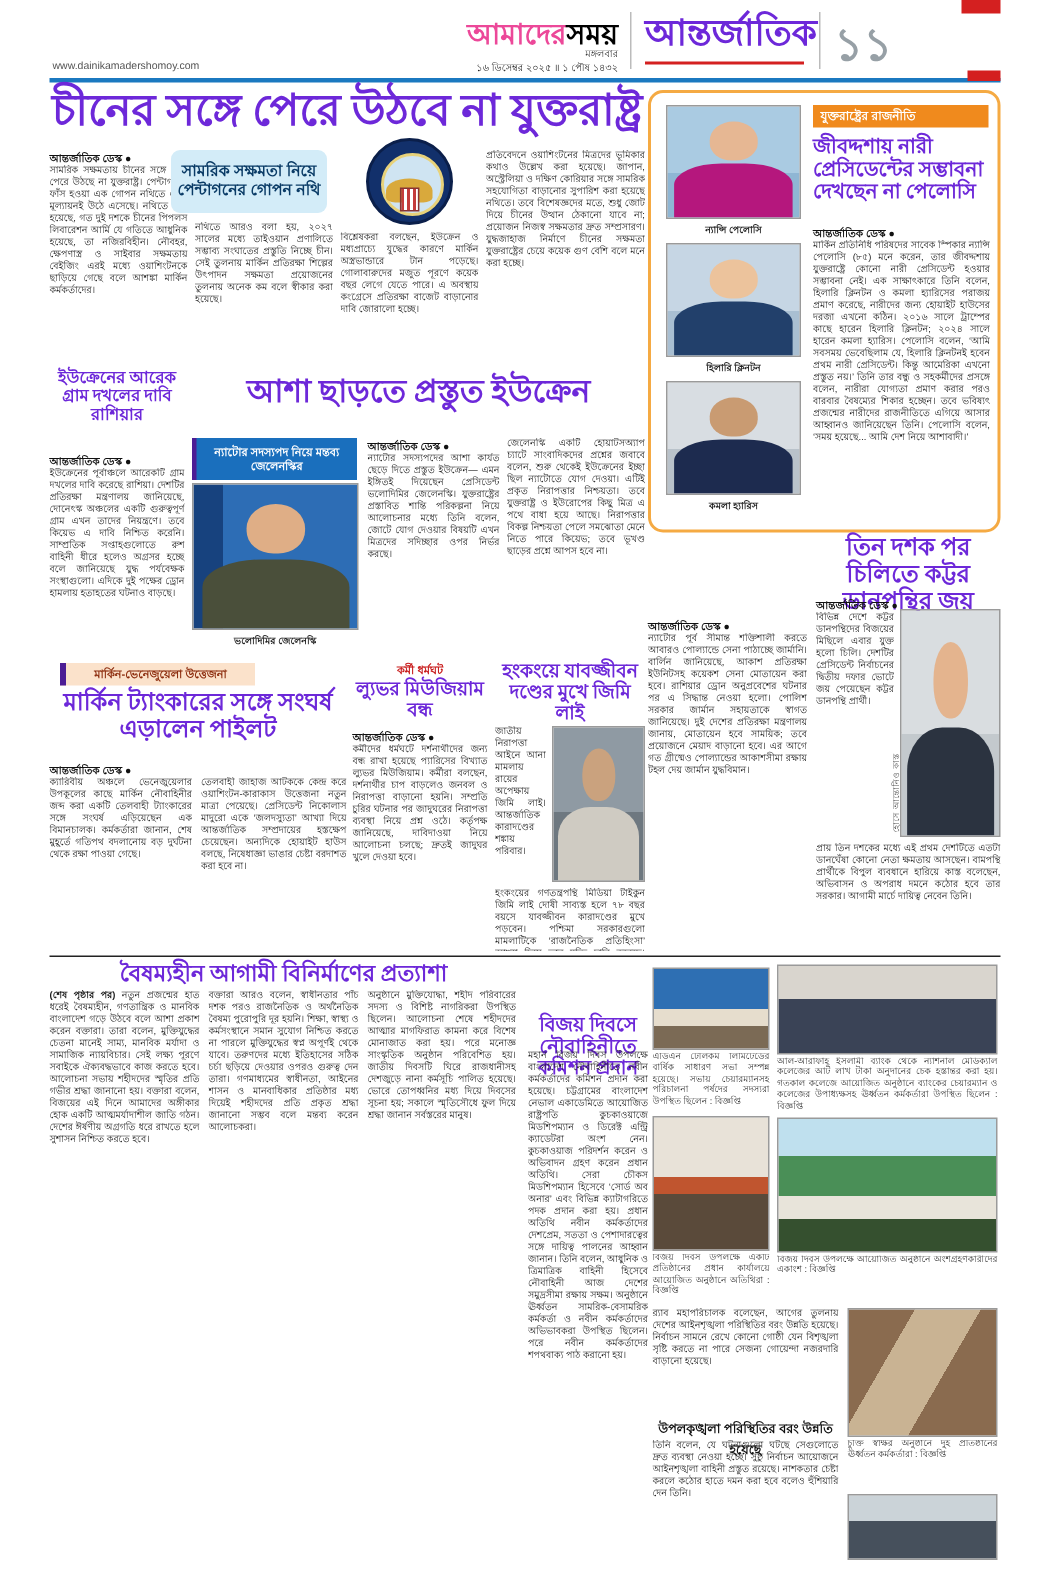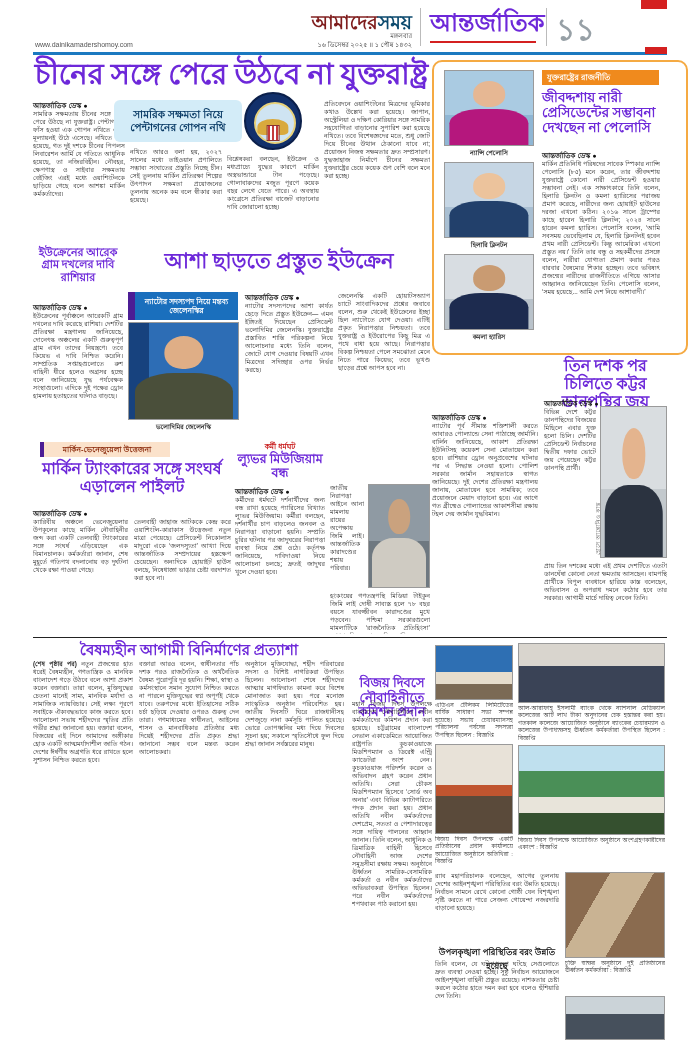--- a/index.html
+++ b/index.html
@@ -48,7 +48,7 @@
   <div class="abs" style="left:35px;top:41px;font-size:7px;color:#555;">www.dainikamadershomoy.com</div>
 
   <div class="abs" style="left:300px;top:8px;width:112px;text-align:right;font-size:19px;font-weight:bold;">
-    <span style="color:#7f1d1d;">আমাদের</span><span style="color:#0c4a6e;">সময়</span>
+    <span style="color:#ec4899;">আমাদের</span><span style="color:#0c4a6e;">সময়</span>
   </div>
   <div class="abs" style="left:300px;top:31px;width:112px;text-align:right;font-size:6.5px;color:#333;">মঙ্গলবার</div>
   <div class="abs" style="left:290px;top:40px;width:122px;text-align:right;font-size:6.5px;color:#222;">১৬ ডিসেম্বর ২০২৫ ॥ ১ পৌষ ১৪৩২</div>

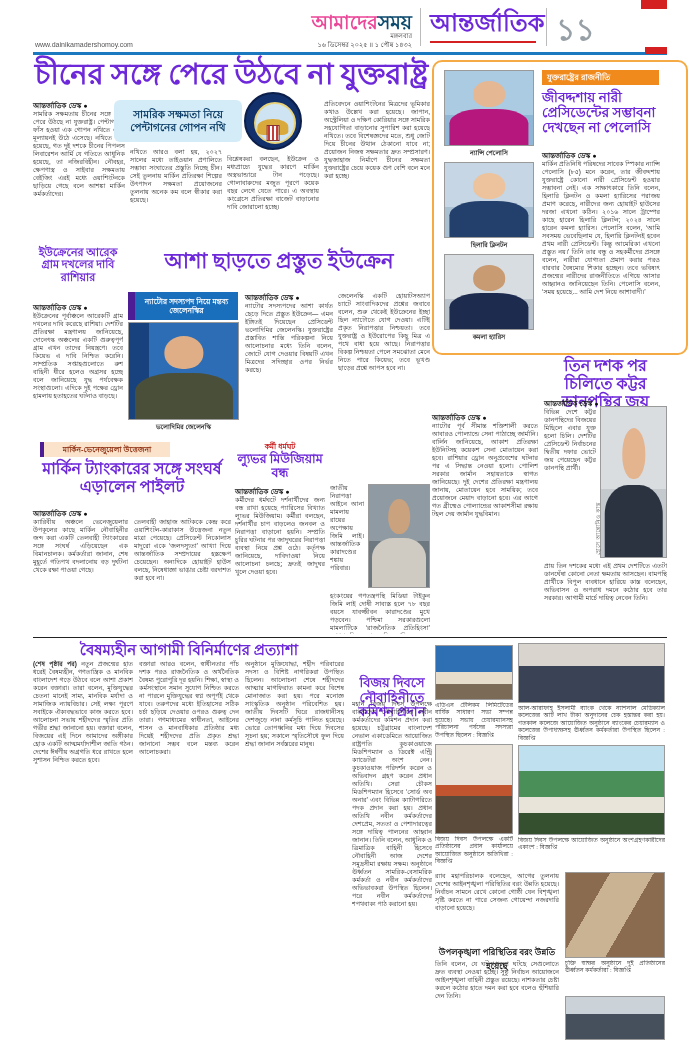--- a/index.html
+++ b/index.html
@@ -48,7 +48,7 @@
   <div class="abs" style="left:35px;top:41px;font-size:7px;color:#555;">www.dainikamadershomoy.com</div>
 
   <div class="abs" style="left:300px;top:8px;width:112px;text-align:right;font-size:19px;font-weight:bold;">
-    <span style="color:#ec4899;">আমাদের</span><span style="color:#0c4a6e;">সময়</span>
+    <span style="color:#ec4899;">আমাদের</span><span style="color:#000000;">সময়</span>
   </div>
   <div class="abs" style="left:300px;top:31px;width:112px;text-align:right;font-size:6.5px;color:#333;">মঙ্গলবার</div>
   <div class="abs" style="left:290px;top:40px;width:122px;text-align:right;font-size:6.5px;color:#222;">১৬ ডিসেম্বর ২০২৫ ॥ ১ পৌষ ১৪৩২</div>

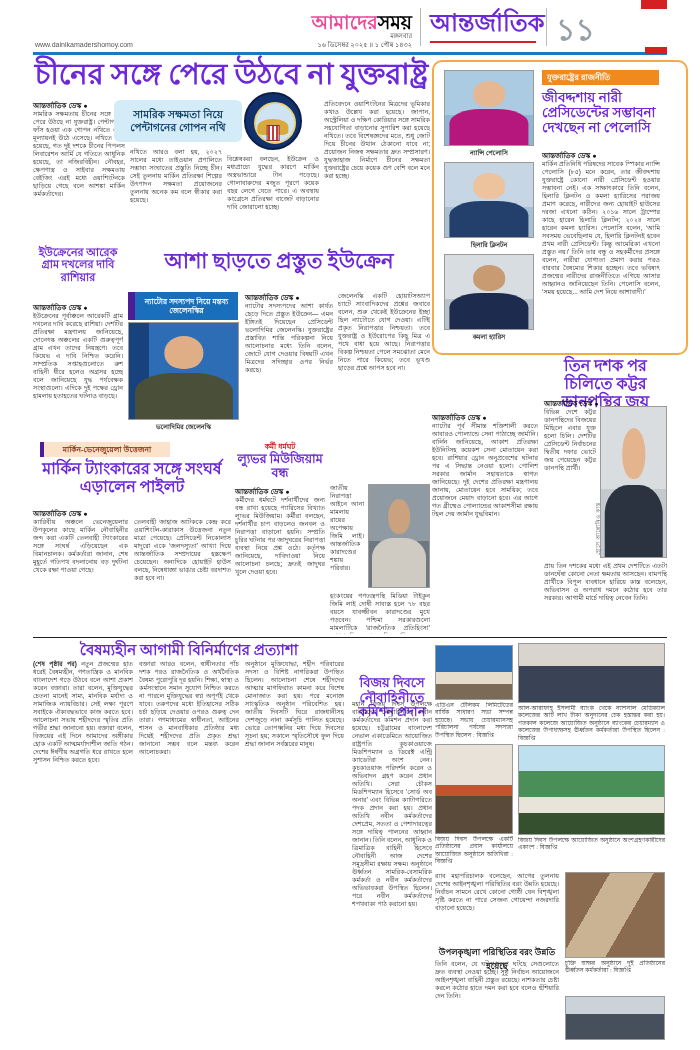--- a/index.html
+++ b/index.html
@@ -115,7 +115,7 @@
        --skin:#caa27e;--suit:#cfcbc2;background:linear-gradient(180deg,#8f9aa3 0 55%,#6e7880 55% 100%);"></div>
   <p class="body abs" style="left:330px;top:592px;width:100px;height:42px;">হংকংয়ের গণতন্ত্রপন্থি মিডিয়া টাইকুন জিমি লাই দোষী সাব্যস্ত হলে ৭৮ বছর বয়সে যাবজ্জীবন কারাদণ্ডের মুখে পড়বেন। পশ্চিমা সরকারগুলো মামলাটিকে ‘রাজনৈতিক প্রতিহিংসা’ আখ্যা দিয়ে তার মুক্তি দাবি করেছে। বেইজিং বলছে, আইন অনুযায়ীই বিচার চলছে।</p>
 
-  <div class="abs orangebox" style="left:432px;top:60px;width:256px;height:295px;">
+  <div class="abs orangebox" style="left:432px;top:60px;width:235px;height:295px;">
     <div class="abs kicker-orange" style="left:108px;top:8px;width:117px;height:15px;">যুক্তরাষ্ট্রের রাজনীতি</div>
     <div class="abs hl" style="left:108px;top:28px;width:120px;font-size:13.5px;">জীবদ্দশায় নারী প্রেসিডেন্টের সম্ভাবনা দেখছেন না পেলোসি</div>
     <div class="abs byline" style="left:108px;top:88px;">আন্তর্জাতিক ডেস্ক ●</div>

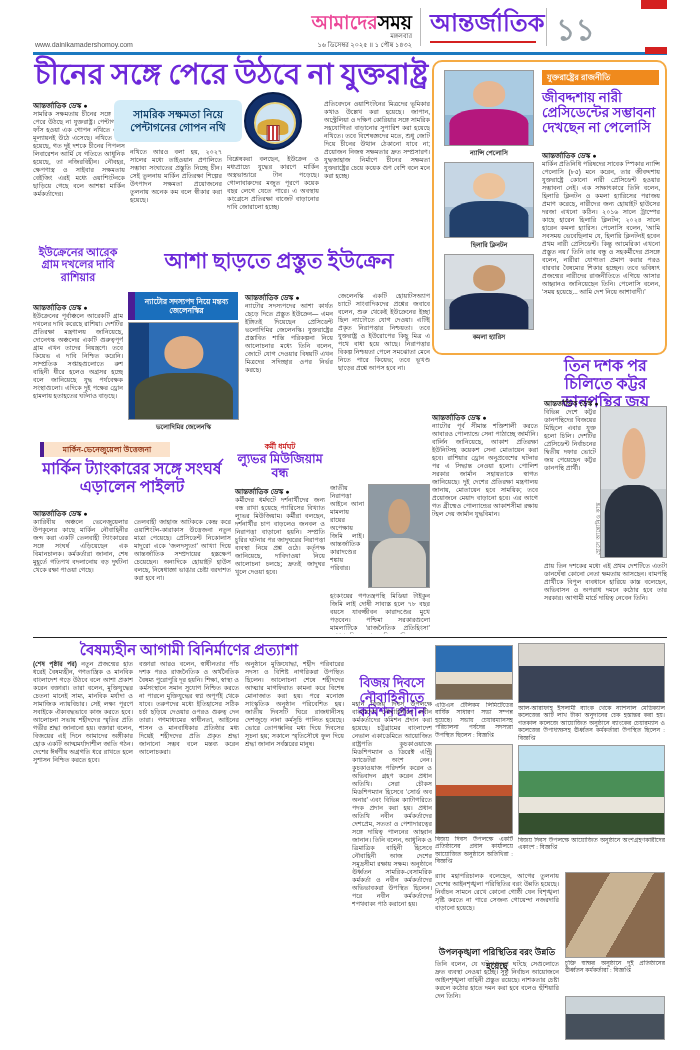--- a/index.html
+++ b/index.html
@@ -71,7 +71,7 @@
   <div class="abs byline" style="left:33px;top:100px;">আন্তর্জাতিক ডেস্ক ●</div>
   <p class="body abs" style="left:33px;top:110px;width:92px;height:118px;">সামরিক সক্ষমতায় চীনের সঙ্গে আর পেরে উঠছে না যুক্তরাষ্ট্র। পেন্টাগনের ফাঁস হওয়া এক গোপন নথিতে এমন মূল্যায়নই উঠে এসেছে। নথিতে বলা হয়েছে, গত দুই দশকে চীনের পিপলস লিবারেশন আর্মি যে গতিতে আধুনিক হয়েছে, তা নজিরবিহীন। নৌবহর, ক্ষেপণাস্ত্র ও সাইবার সক্ষমতায় বেইজিং এরই মধ্যে ওয়াশিংটনকে ছাড়িয়ে গেছে বলে আশঙ্কা মার্কিন কর্মকর্তাদের।</p>
 
-  <div class="abs infobox" style="left:114px;top:100px;width:128px;height:42px;">সামরিক সক্ষমতা নিয়ে পেন্টাগনের গোপন নথি</div>
+  <div class="abs infobox" style="left:114px;top:100px;width:104px;height:42px;">সামরিক সক্ষমতা নিয়ে পেন্টাগনের গোপন নথি</div>
 
   <div class="abs seal" style="left:244px;top:92px;width:58px;height:58px;">
     <div class="inner"></div>

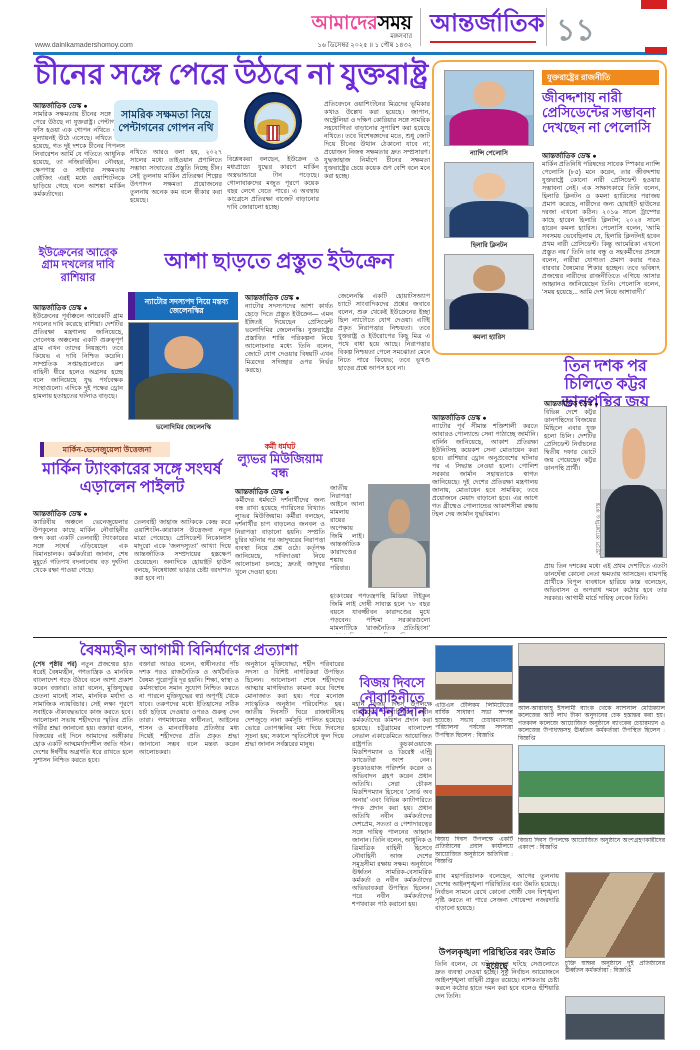--- a/index.html
+++ b/index.html
@@ -28,7 +28,7 @@
       display:flex;align-items:center;padding-left:5px;}
   .orangebox{border:2px solid #f5aa43;border-radius:10px;}
   .bluecapbox{background:#1a6fbd;color:#fff;font-weight:bold;font-size:7.5px;line-height:1.25;
-      display:flex;align-items:center;text-align:center;border-left:7px solid #4c1d95;padding:2px 4px;}
+      display:flex;align-items:center;text-align:center;border-left:3px solid #4c1d95;padding:2px 4px;}
   .redkicker{color:#c81a1a;font-weight:bold;font-size:7.5px;text-align:center;}
   .seal{border-radius:50%;background:#12306b;border:2px solid #0b1f4a;position:relative;overflow:hidden;}
   .seal .inner{position:absolute;left:14%;top:14%;width:72%;height:72%;border-radius:50%;

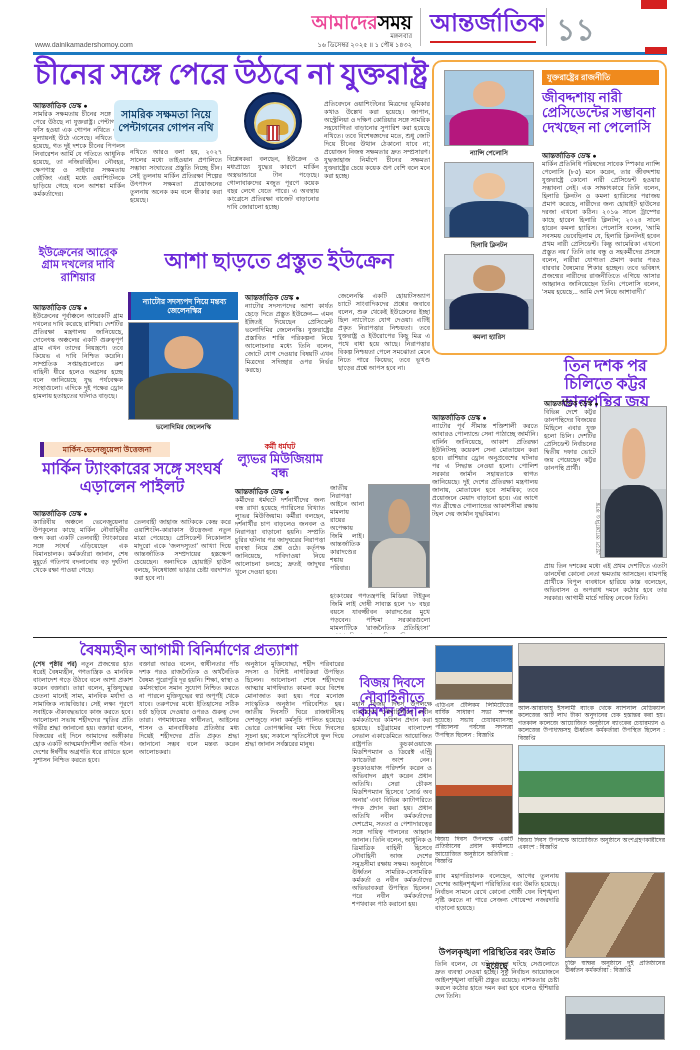--- a/index.html
+++ b/index.html
@@ -110,6 +110,7 @@
   <div class="abs byline" style="left:235px;top:486px;">আন্তর্জাতিক ডেস্ক ●</div>
   <p class="body abs" style="left:235px;top:496px;width:90px;height:138px;">কর্মীদের ধর্মঘটে দর্শনার্থীদের জন্য বন্ধ রাখা হয়েছে প্যারিসের বিখ্যাত ল্যুভর মিউজিয়াম। কর্মীরা বলছেন, দর্শনার্থীর চাপ বাড়লেও জনবল ও নিরাপত্তা বাড়ানো হয়নি। সম্প্রতি চুরির ঘটনার পর জাদুঘরের নিরাপত্তা ব্যবস্থা নিয়ে প্রশ্ন ওঠে। কর্তৃপক্ষ জানিয়েছে, দাবিদাওয়া নিয়ে আলোচনা চলছে; দ্রুতই জাদুঘর খুলে দেওয়া হবে।</p>
 
+  <div class="abs hl center" style="left:330px;top:440px;width:100px;font-size:12.5px;">হংকংয়ে যাবজ্জীবন দণ্ডের মুখে জিমি লাই</div>
   <p class="body abs" style="left:330px;top:484px;width:34px;height:104px;">জাতীয় নিরাপত্তা আইনে আনা মামলায় রায়ের অপেক্ষায় জিমি লাই। আন্তর্জাতিক কারাদণ্ডের শঙ্কায় পরিবার।</p>
   <div class="photo portrait" style="left:368px;top:484px;width:62px;height:104px;
        --skin:#caa27e;--suit:#cfcbc2;background:linear-gradient(180deg,#8f9aa3 0 55%,#6e7880 55% 100%);"></div>

